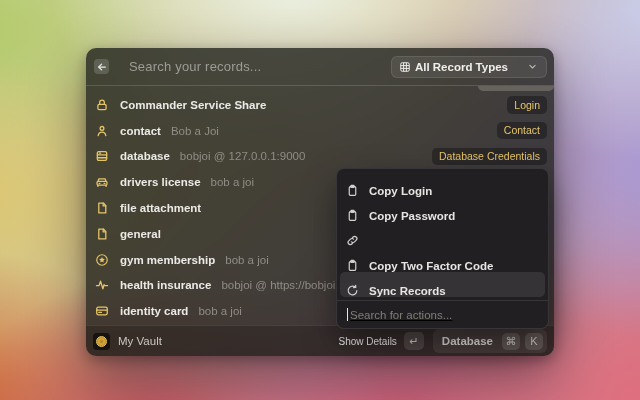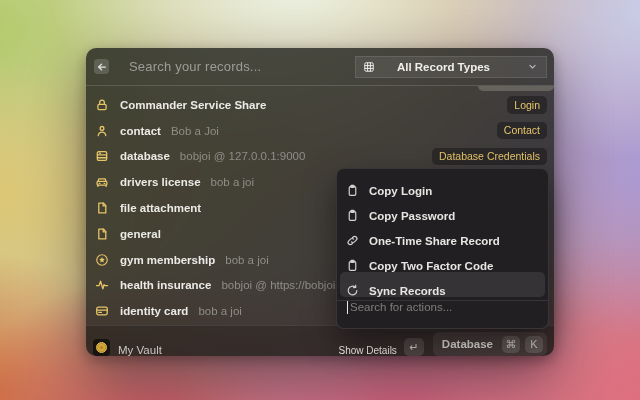--- a/index.html
+++ b/index.html
@@ -35,8 +35,8 @@
   }
   .search-ph { margin-left:20px; font-size:13px; color:#9d9c96; flex:1 1 auto; letter-spacing:0.2px; }
   .type-filter {
-    display:flex; align-items:center; gap:22px; height:22px; padding:0 9px 0 7px;
-    border-radius:0; background:rgba(255,255,255,0.07);
+    display:flex; align-items:center; gap:4px; height:22px; padding:0 9px 0 7px;
+    border-radius:6px; background:rgba(255,255,255,0.07);
     border:1px solid rgba(255,255,255,0.10); color:#ececea; cursor:pointer; flex:0 0 auto;
   }
   .type-filter .label { font-size:11.5px; font-weight:bold; color:#f0efec; }

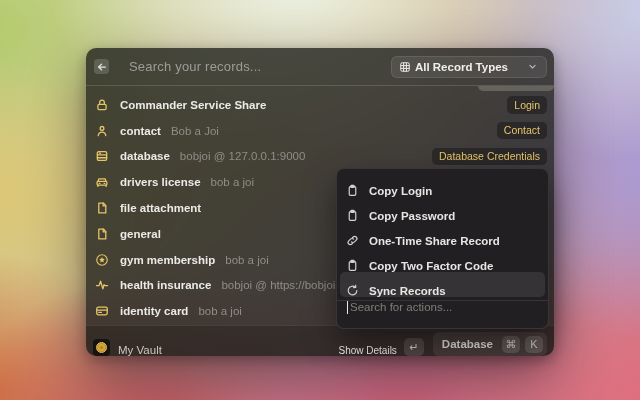--- a/index.html
+++ b/index.html
@@ -308,7 +308,6 @@
               <path d="M14 9.5a4 4 0 0 0-5.7 0l-3.2 3.2a4 4 0 1 0 5.7 5.7l1.6-1.6"></path>
             </svg>
           </span>
-        <span class="mlabel">One-Time Share Record</span>
       </div>
       <div class="mitem">
         <span class="mic">

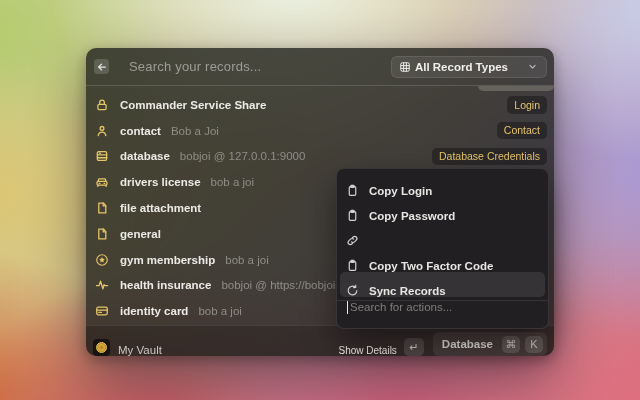--- a/index.html
+++ b/index.html
@@ -102,7 +102,7 @@
   .mitem .mic { width:13px; height:13px; color:#d2d1ce; display:flex; flex:0 0 auto; }
   .mitem .mlabel { margin-left:10px; font-size:11.5px; font-weight:bold; color:#e7e6e3; white-space:nowrap; }
   .menu-divider { height:1px; background:rgba(255,255,255,0.10); margin:3px -3px 0 -3px; }
-  .menu-search { display:flex; align-items:flex-start; height:27px; padding:0 7px; }
+  .menu-search { display:flex; align-items:center; height:27px; padding:0 7px;text-decoration:underline; }
   .caret { width:1px; height:13px; background:#e8e8e6; margin-right:2px; }
   .menu-search .mph { font-size:11.5px; color:#807e78; }
 

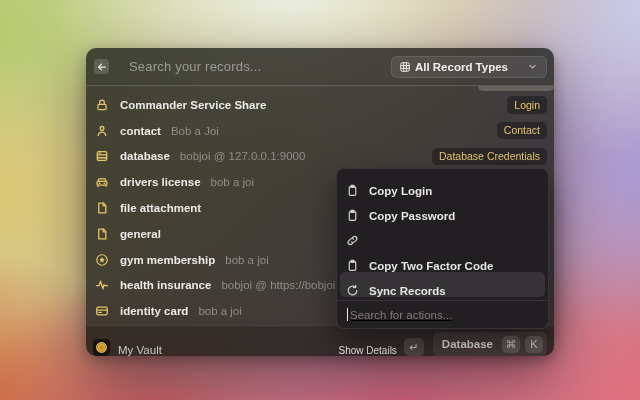--- a/index.html
+++ b/index.html
@@ -63,7 +63,7 @@
     border-top:1px solid rgba(255,255,255,0.09);
     background:rgba(12,9,11,0.22);
     border-radius:0 0 10px 10px;
-    display:flex; align-items:flex-end; padding:0 7px 0 7px;
+    display:flex; align-items:center; padding:0 7px 0 7px;
   }
   .vault-logo {
     width:17px; height:17px; border-radius:4px; background:#171310;

